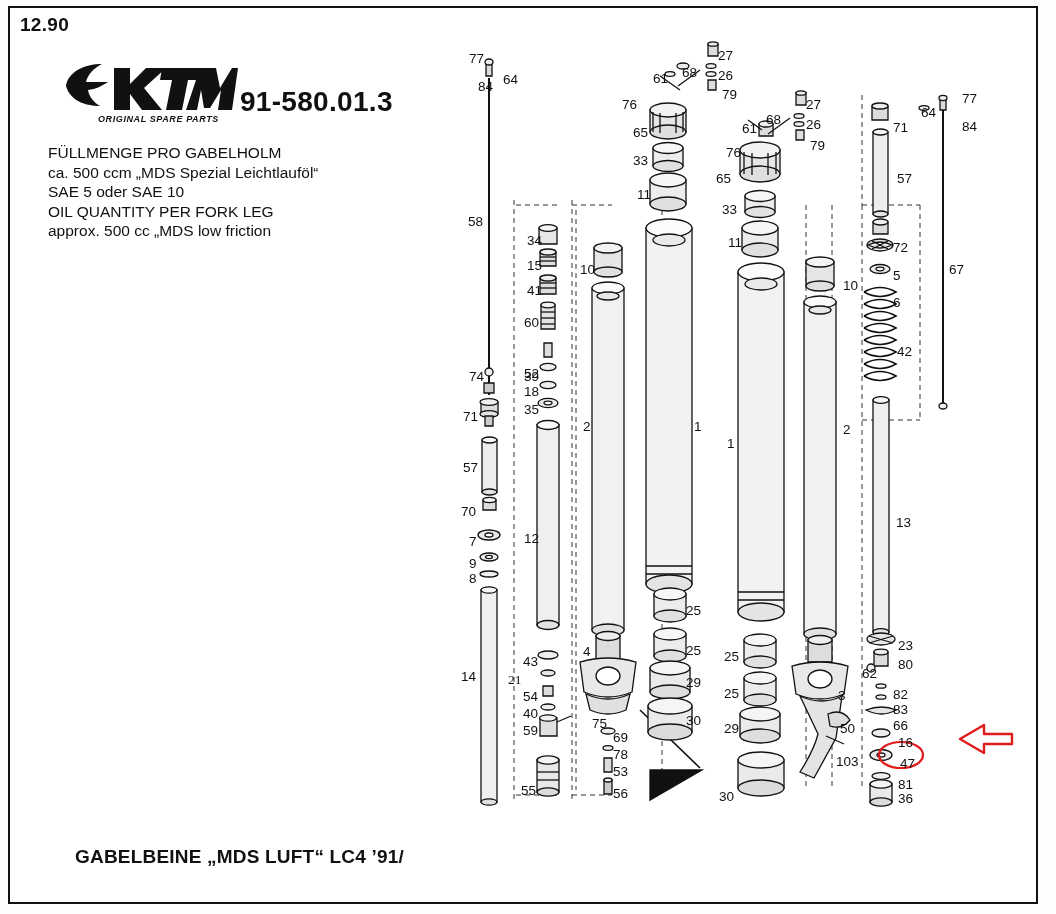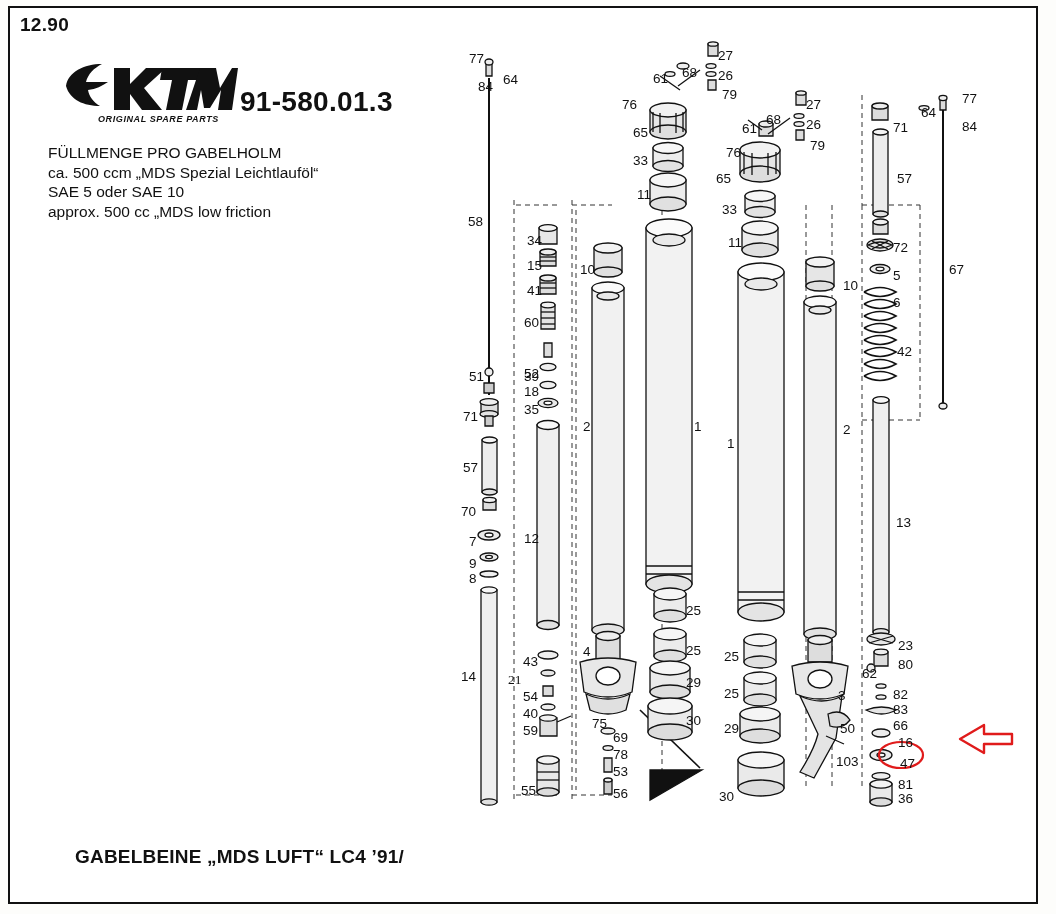--- a/index.html
+++ b/index.html
@@ -54,6 +54,7 @@
     <div>FÜLLMENGE PRO GABELHOLM</div>
     <div>ca. 500 ccm „MDS Spezial Leichtlauföl“</div>
     <div>SAE 5 oder SAE 10</div>
+    <div>OIL QUANTITY PER FORK LEG</div>
     <div>approx. 500 cc „MDS low friction</div>
   </div>
 

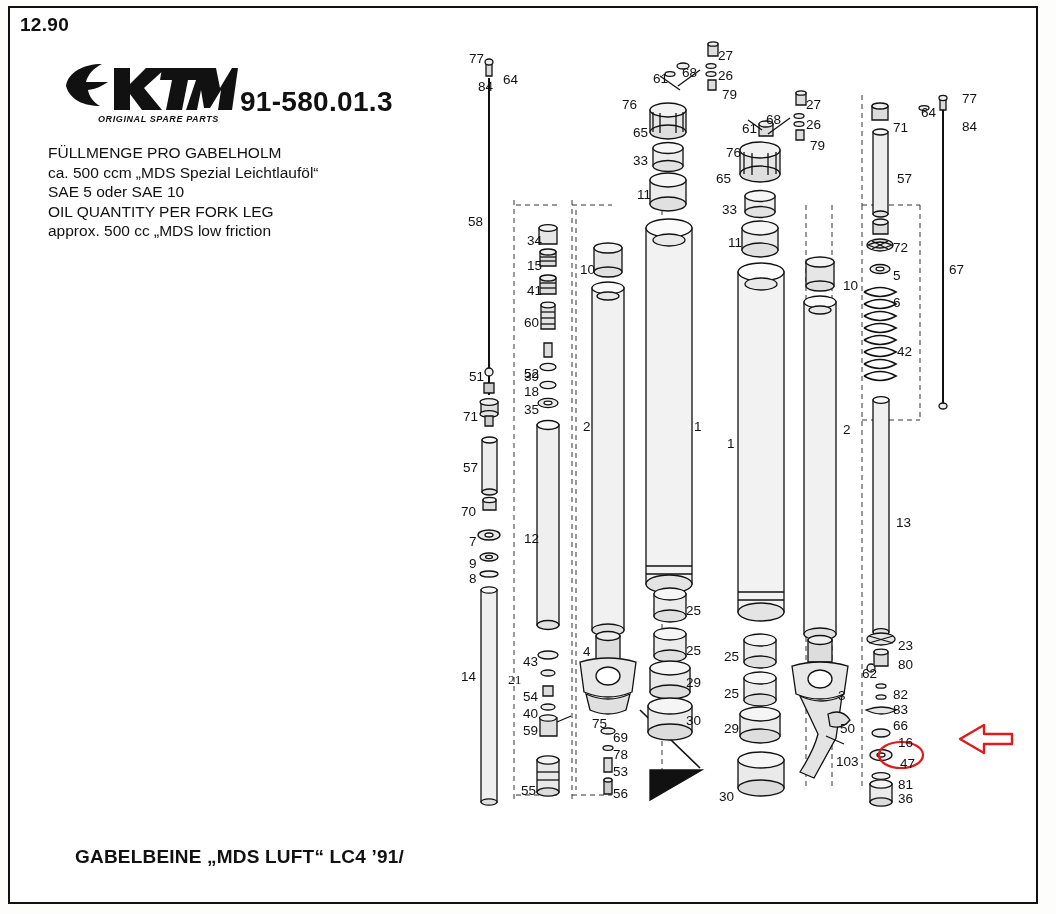--- a/index.html
+++ b/index.html
@@ -376,7 +376,7 @@
       <div class="num" style="left: 478px; top: 80px;">84</div>
       <div class="num" style="left: 503px; top: 73px;">64</div>
       <div class="num" style="left: 468px; top: 215px;">58</div>
-      <div class="num" style="left: 469px; top: 370px;">51</div>
+      <div class="num" style="left: 469px; top: 370px;">74</div>
       <div class="num" style="left: 463px; top: 410px;">71</div>
       <div class="num" style="left: 463px; top: 461px;">57</div>
       <div class="num" style="left: 461px; top: 505px;">70</div>

